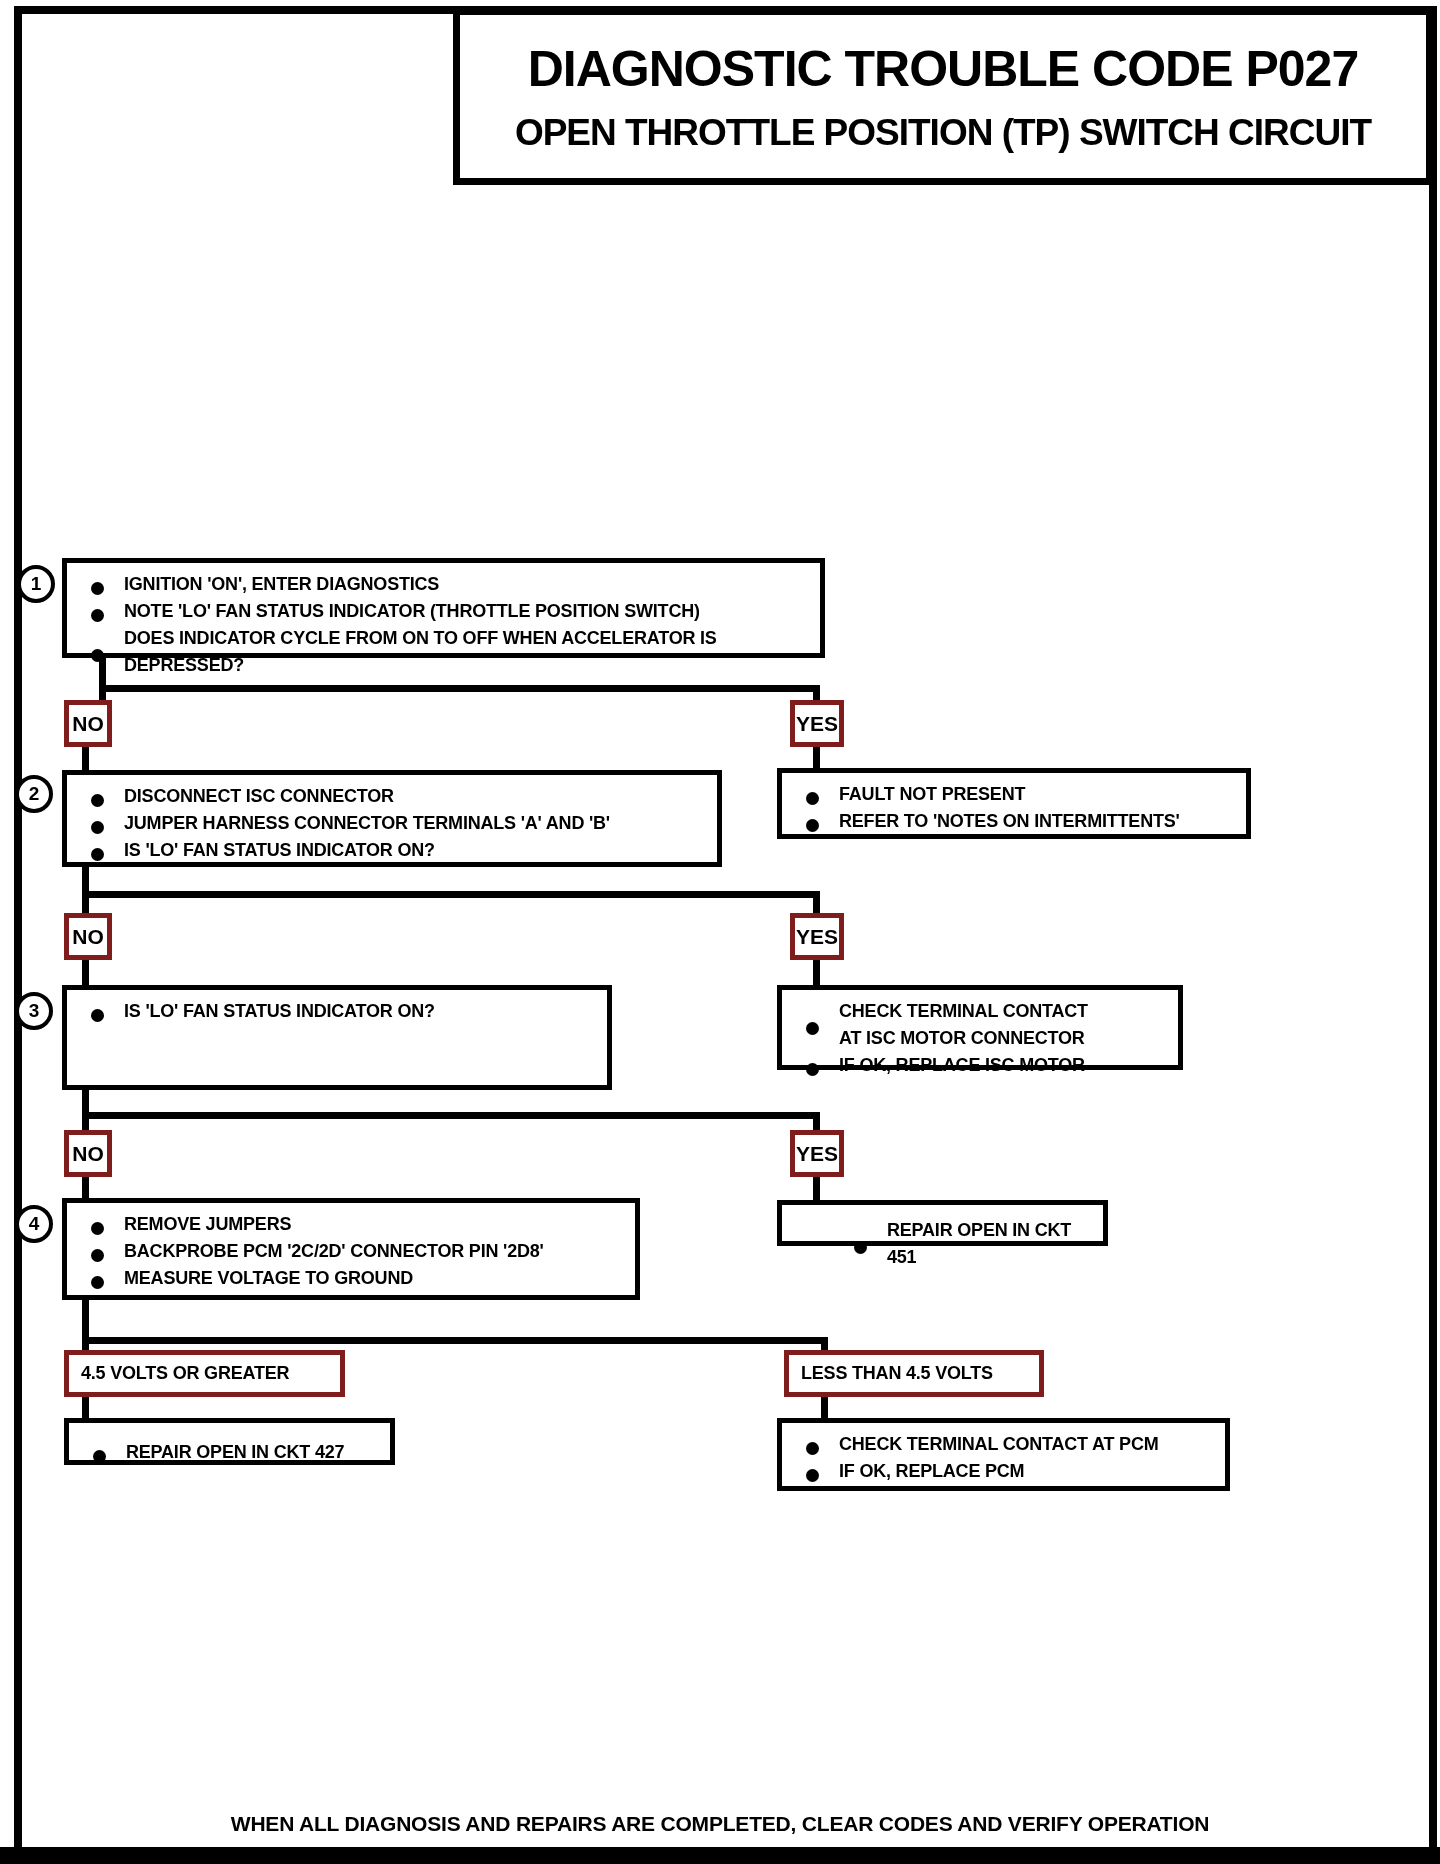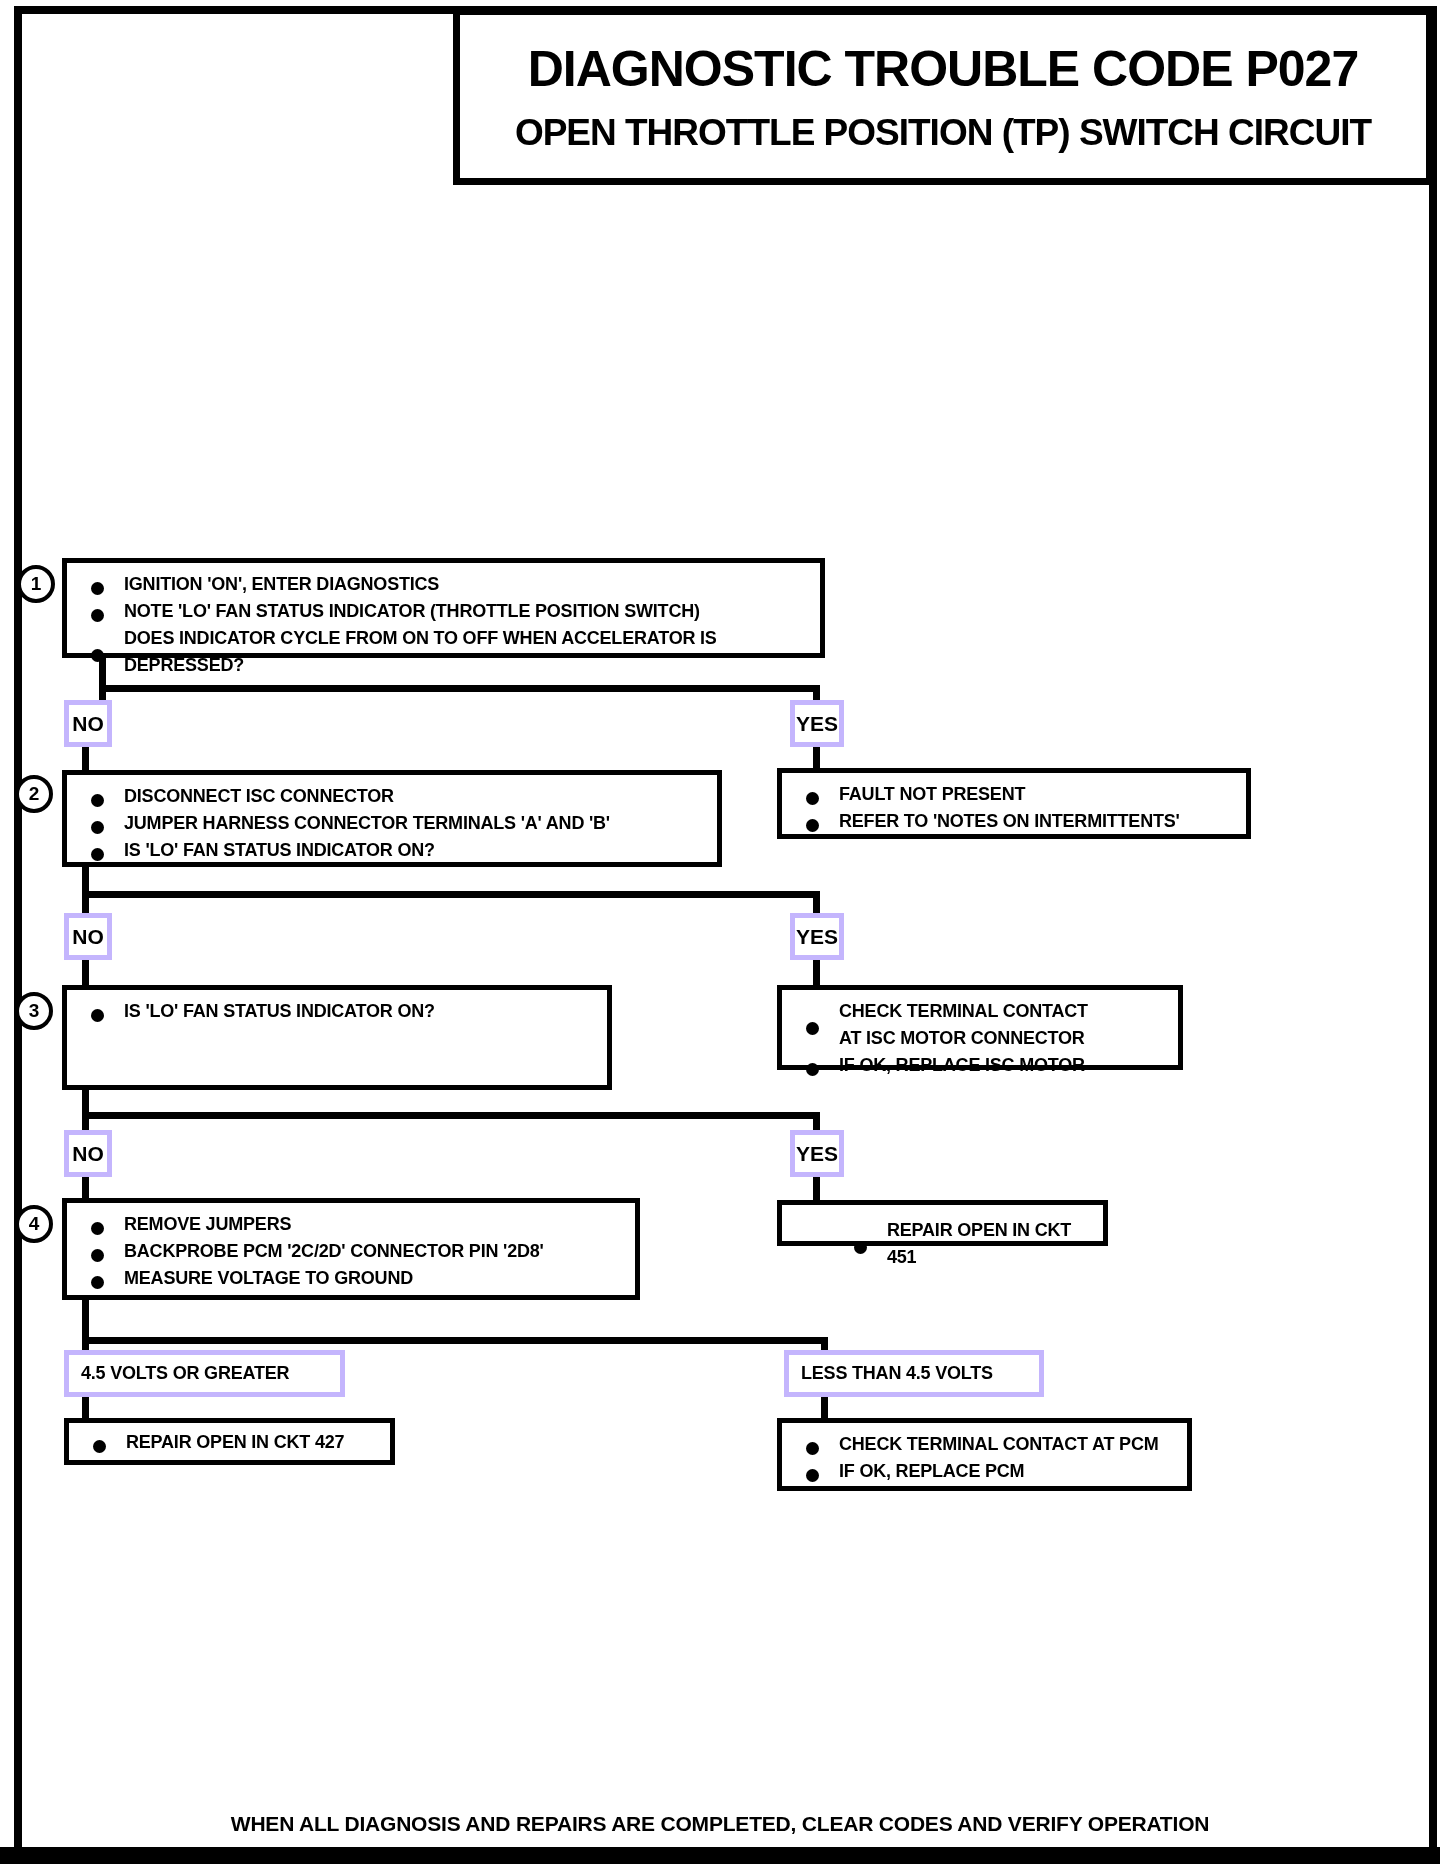--- a/index.html
+++ b/index.html
@@ -23,7 +23,7 @@
   .pad-r-70 .rows { padding-right:70px; }
   .pad-r-80 .rows { padding-right:80px; }
   
-  .tag { background:#fff; border:5px solid #c4b5fd; display:flex; align-items:center; justify-content:center;
+  .tag { background:#fff; border:5px solid #7f1d1d; display:flex; align-items:center; justify-content:center;
          font-weight:700; font-size:21px; z-index:2; }
   .tag-left { justify-content:flex-start; padding-left:12px; font-size:18px; letter-spacing:-0.2px; }
   

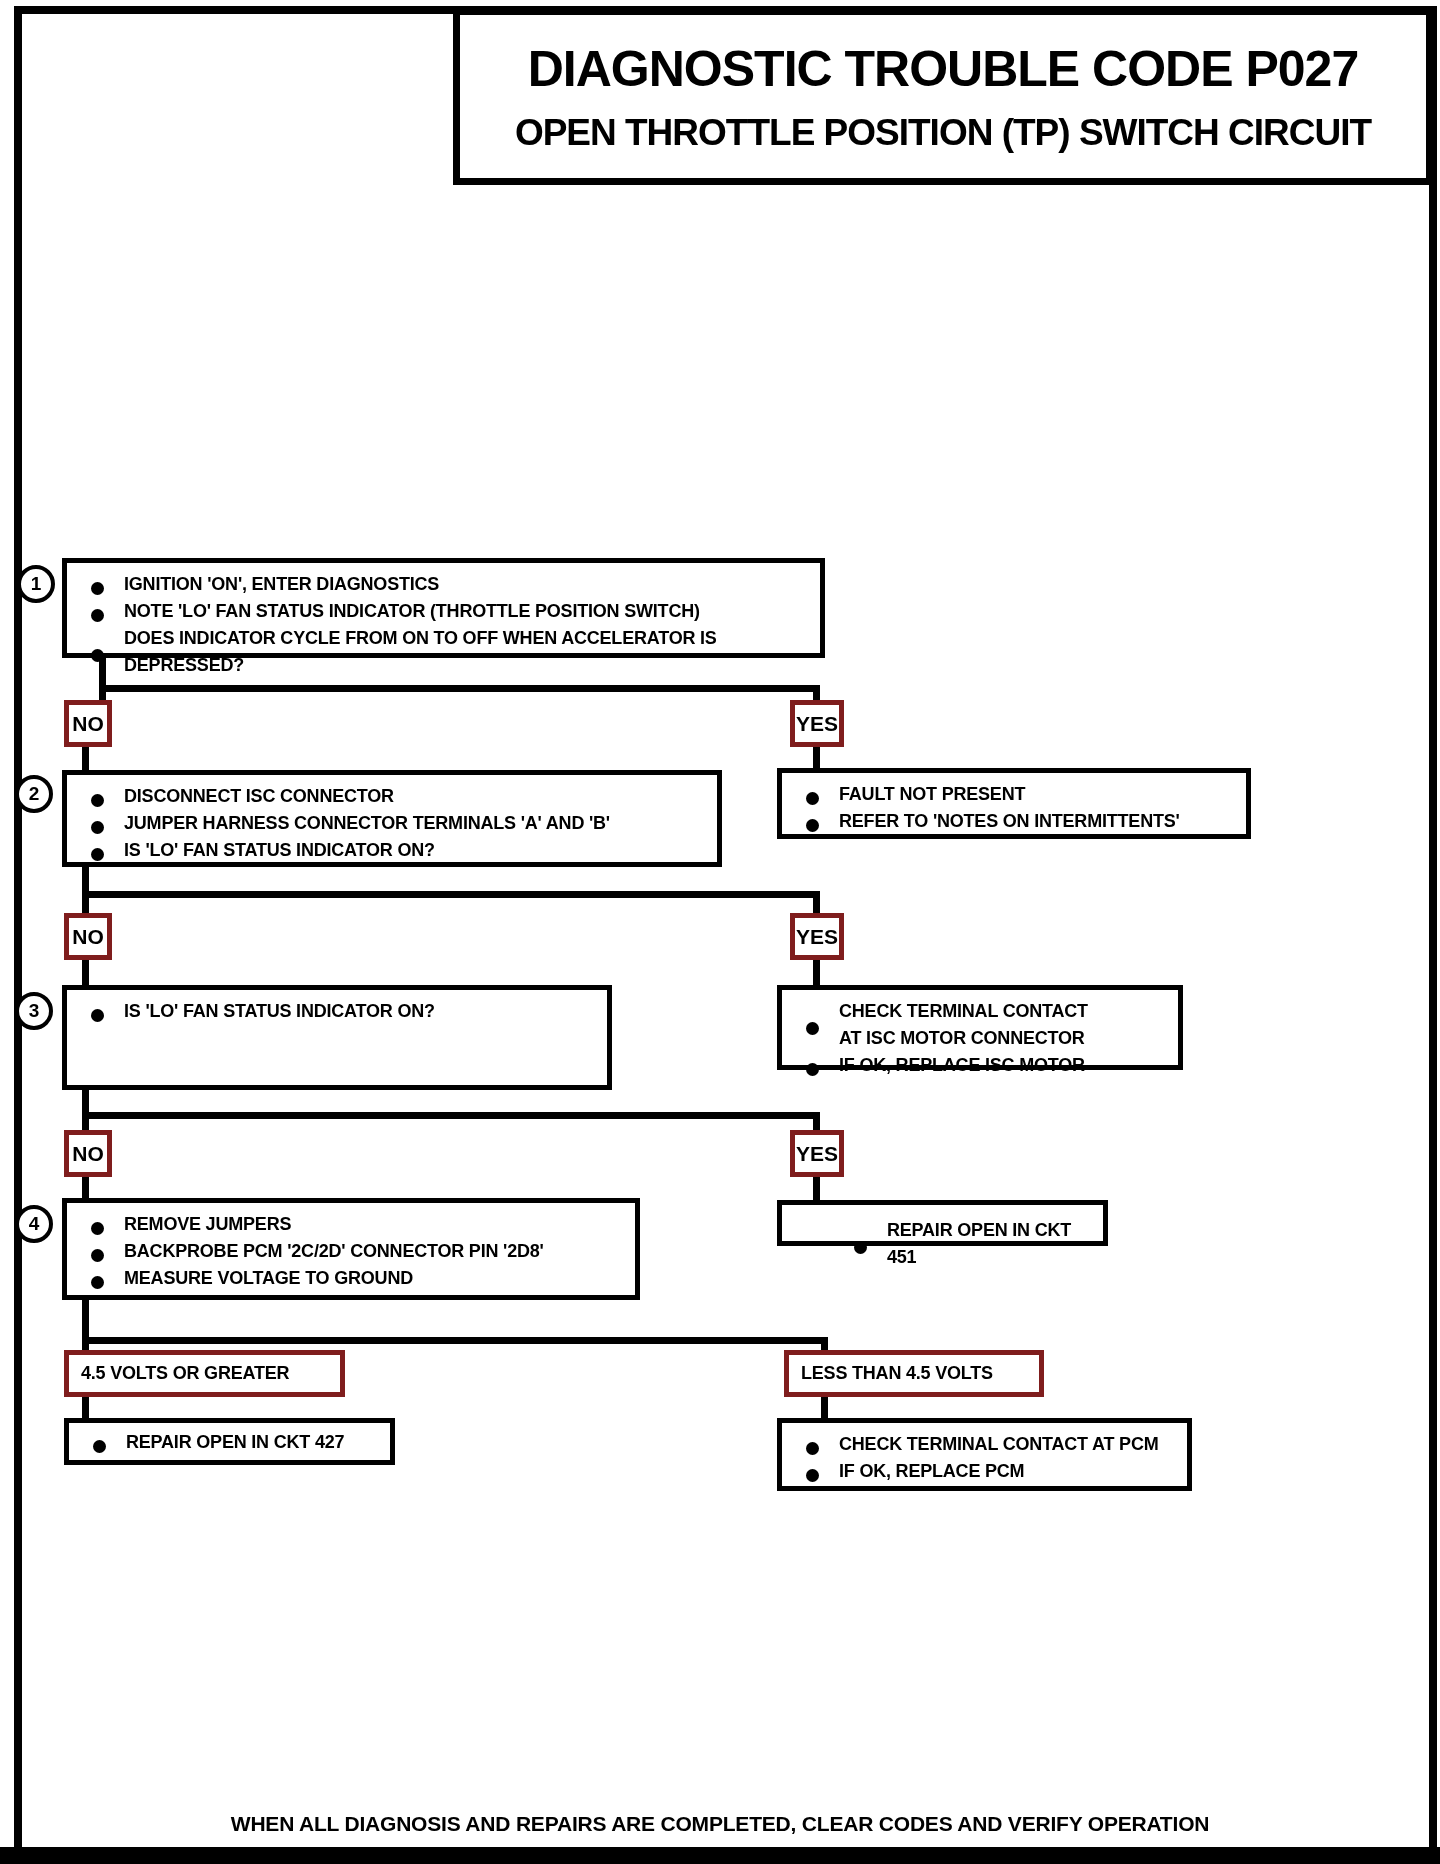--- a/index.html
+++ b/index.html
@@ -202,7 +202,7 @@
   </div>
 
 <div class="abs box" style="left:64px;top:1418px;width:331px;height:47px;">
-  <div class="rows" style="padding-top:6px;">
+  <div class="rows" style="padding-top:16px;">
     <div class="row">
         <span class="dot"></span>
         <span class="txt">REPAIR OPEN IN CKT 427</span>

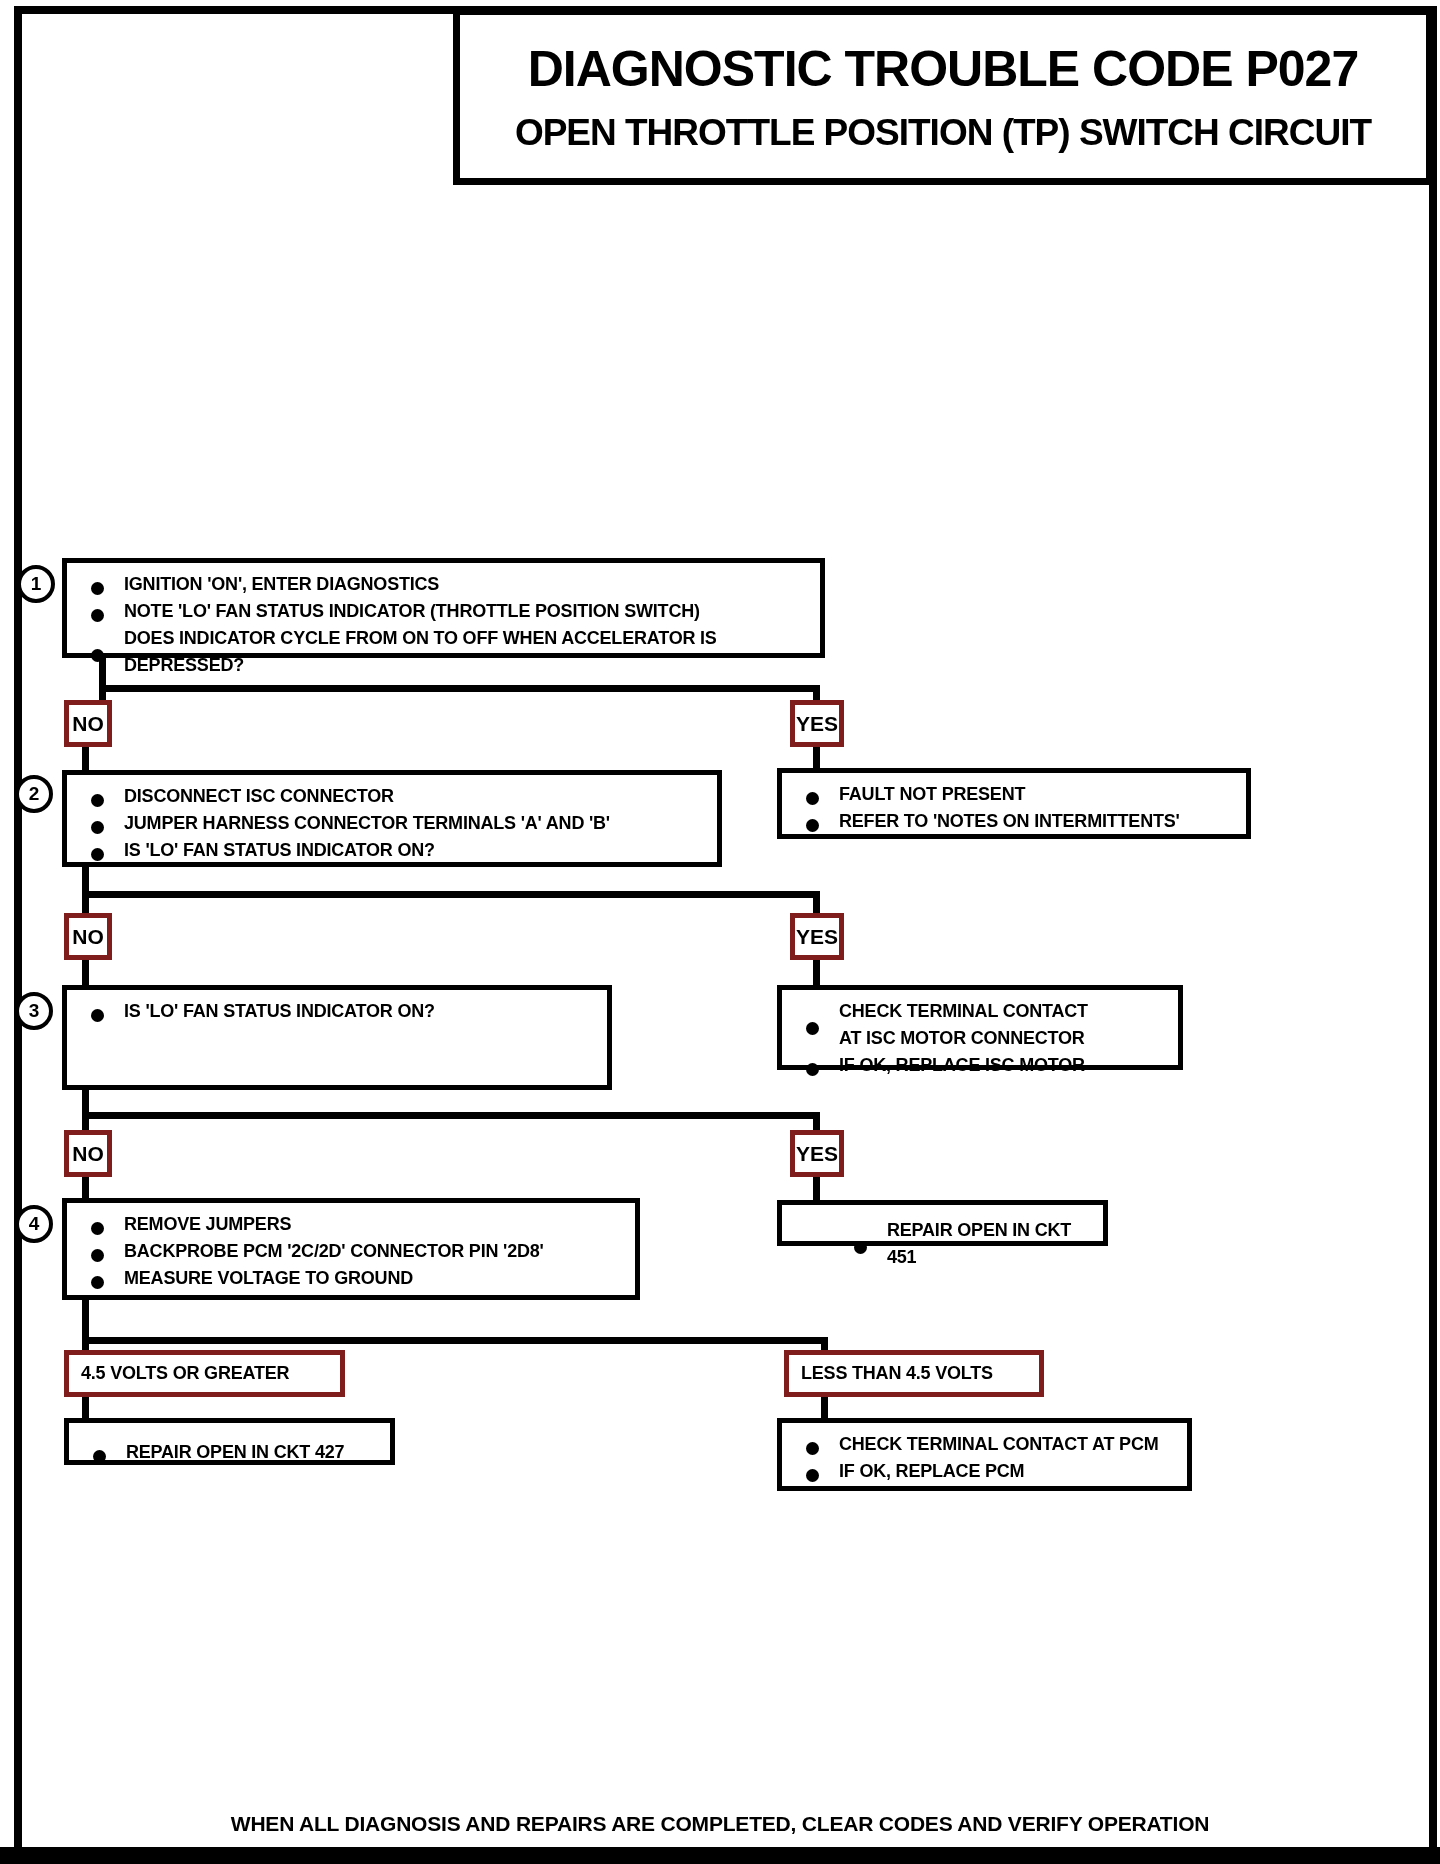--- a/index.html
+++ b/index.html
@@ -210,7 +210,7 @@
   </div>
 </div>
 
-<div class="abs box" style="left:777px;top:1418px;width:415px;height:73px;">
+<div class="abs box" style="left:777px;top:1418px;width:453px;height:73px;">
   <div class="rows">
     <div class="row">
         <span class="dot"></span>

